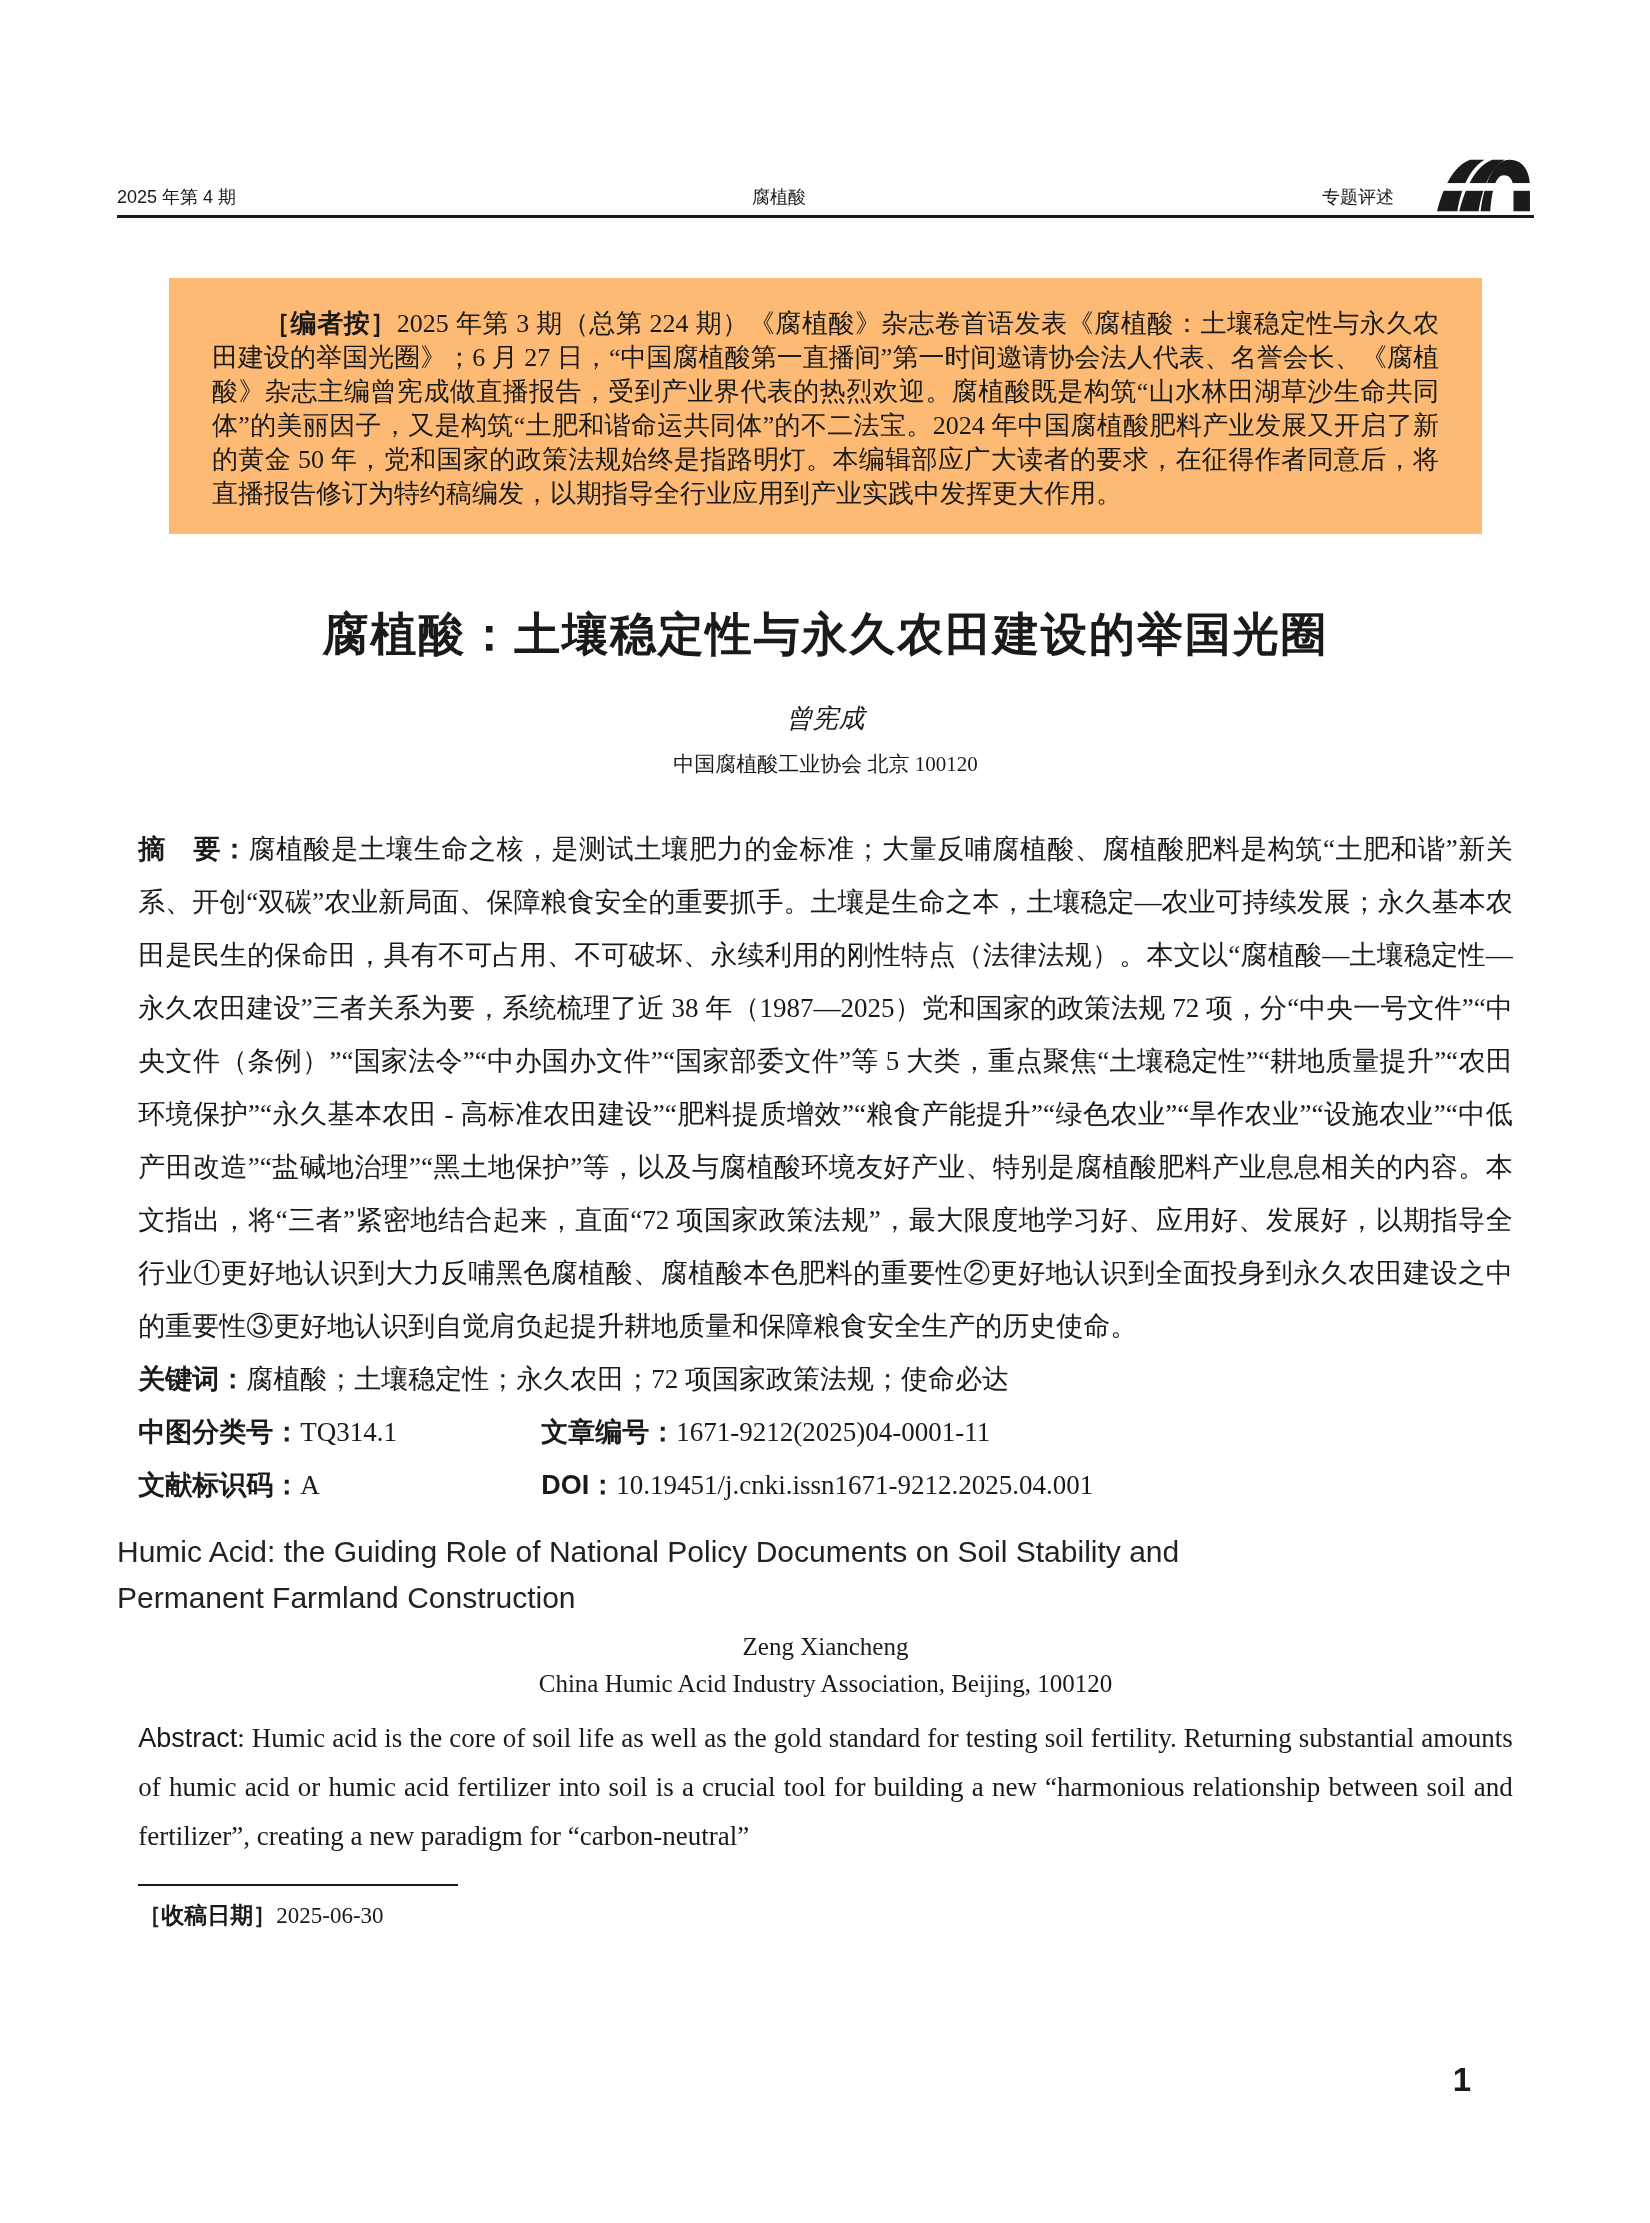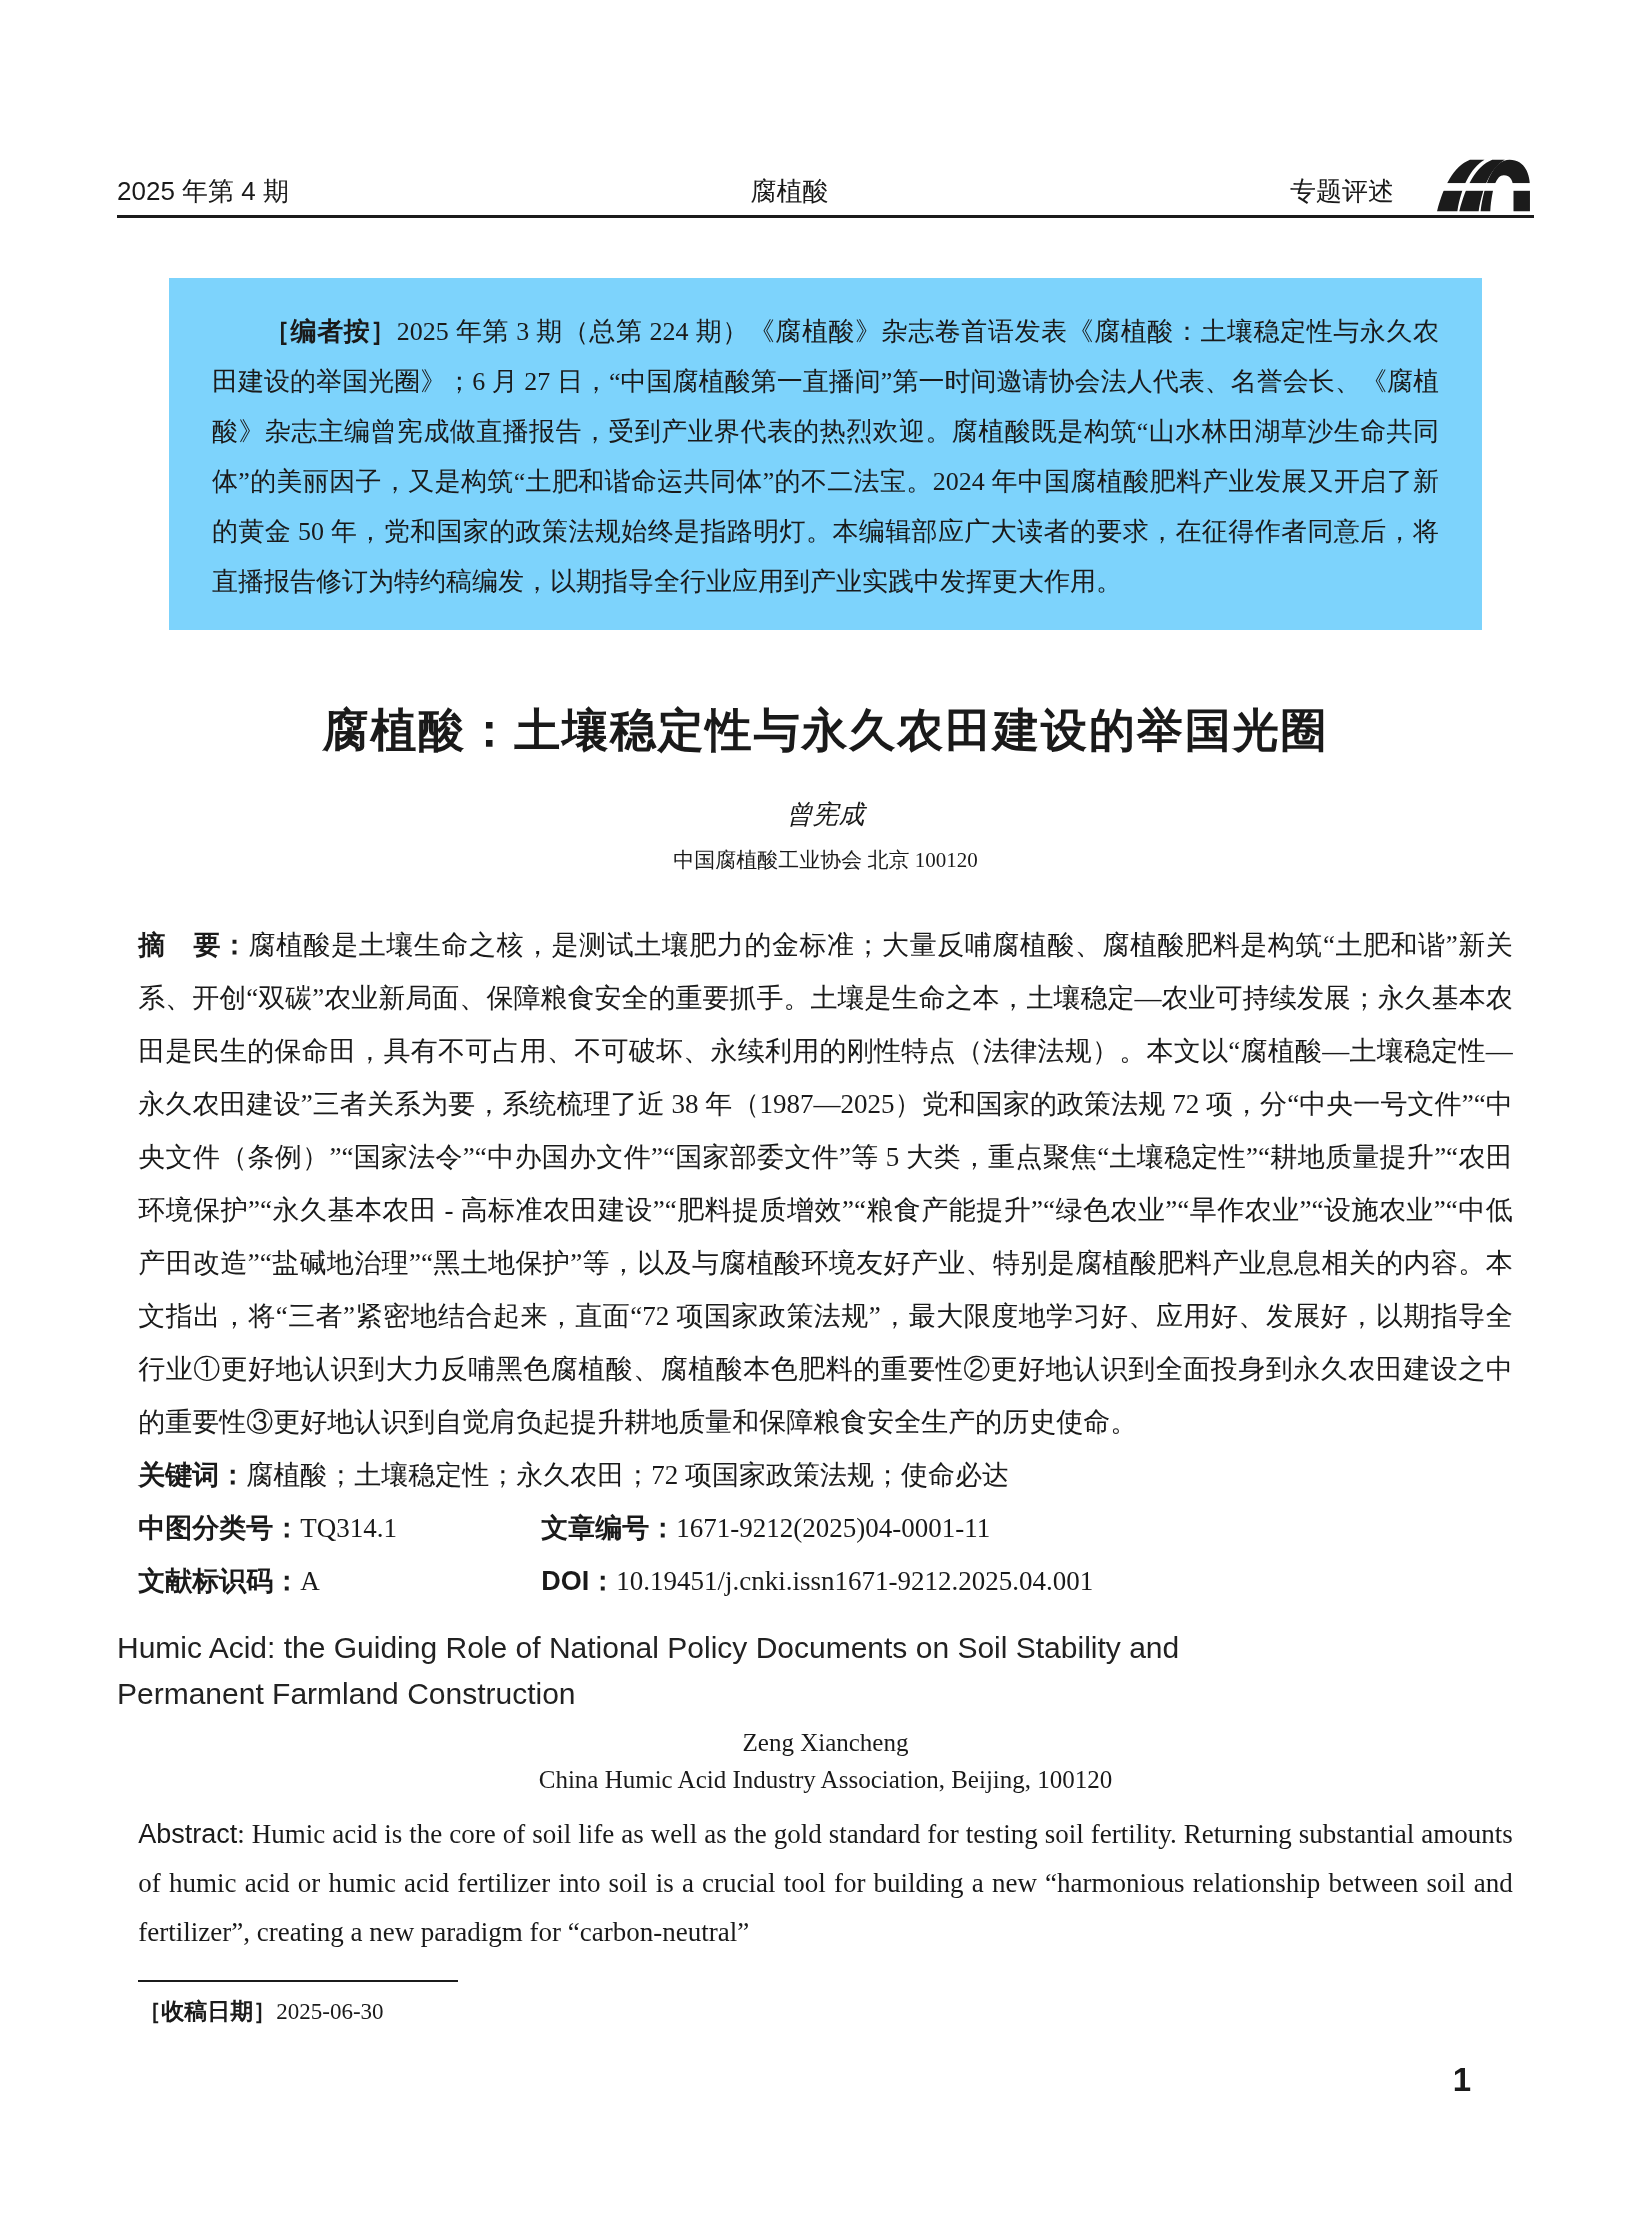--- a/index.html
+++ b/index.html
@@ -21,7 +21,7 @@
     border-bottom:3.9px solid #1b1b1b;
     padding-bottom:5.8px;
     font-family:"Liberation Sans","DejaVu Sans",sans-serif;
-    font-size:26px;font-weight:500;
+    font-size:18px;font-weight:500;
   }
   .hdr-right{display:flex;align-items:flex-end;gap:39px;}
   .logo{width:101px;height:60px;display:block;margin-bottom:-5.8px;}

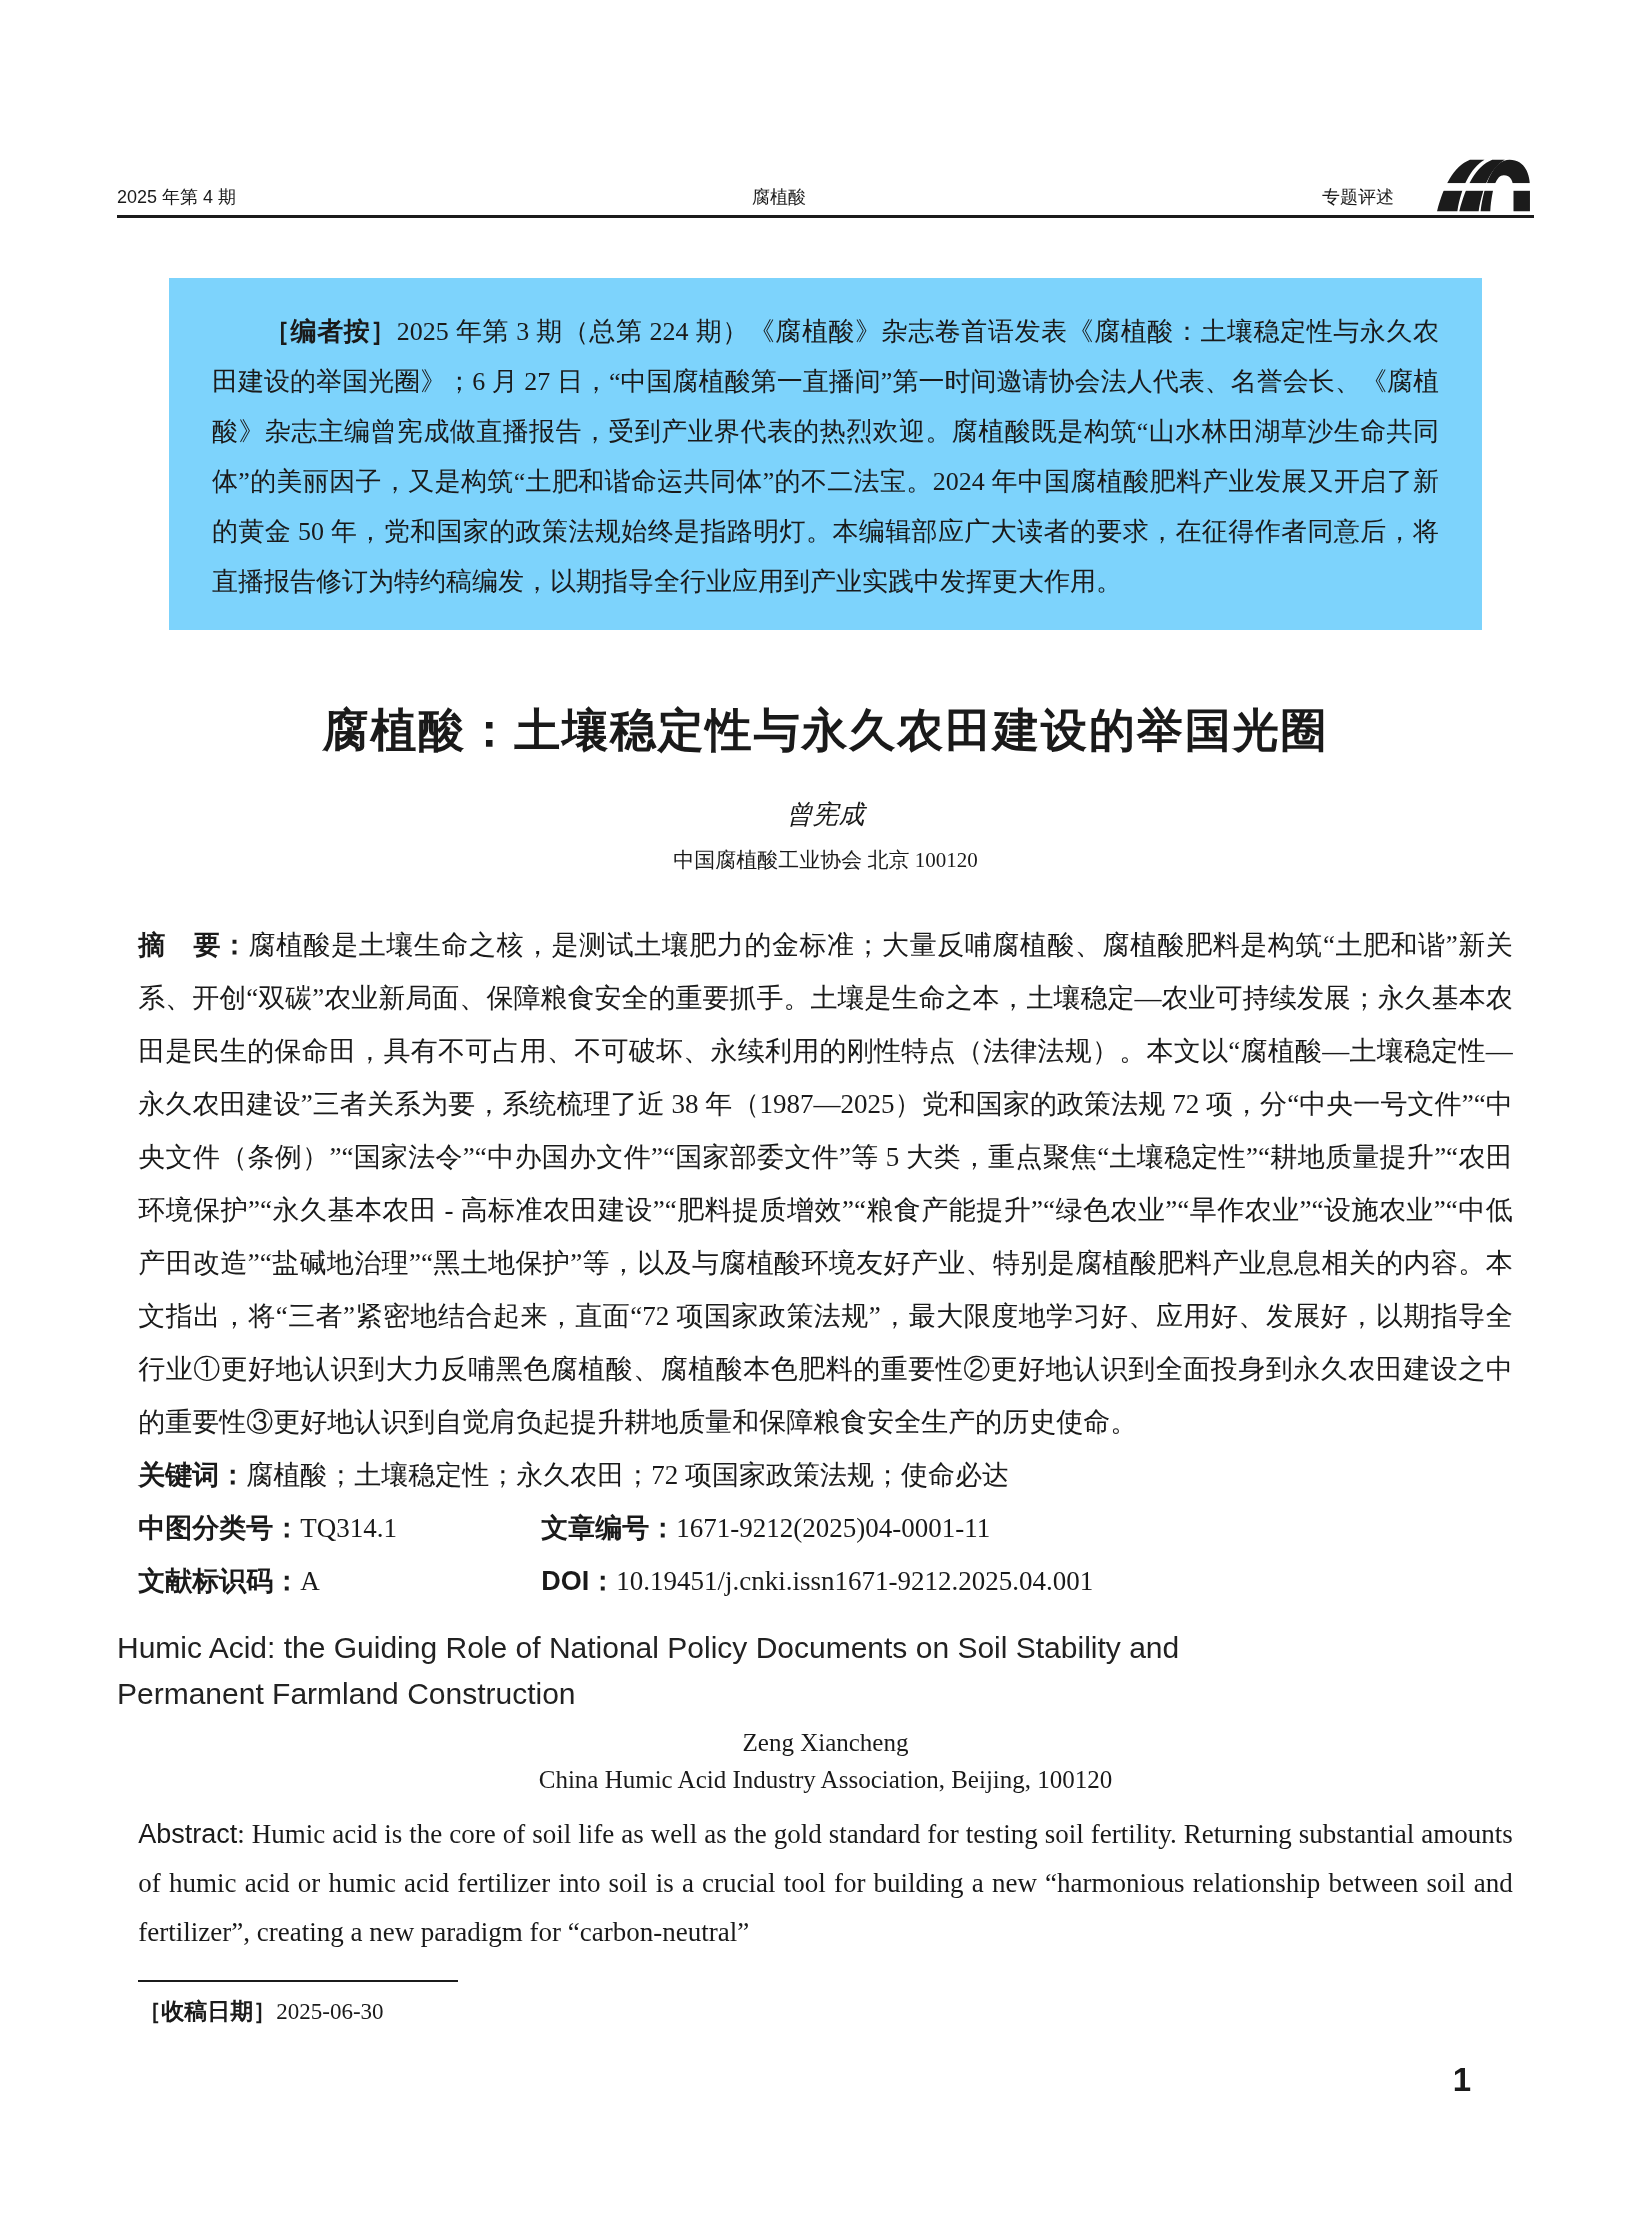--- a/index.html
+++ b/index.html
@@ -28,10 +28,10 @@
   
   .note{
     margin:60px 52px 0 52px;
-    background:#7dd3fc;
+    background:#fdba74;
     padding:29px 43px 23px 43px;
     font-size:26px;
-    line-height:50px;
+    line-height:34px;
     text-align:justify;
   }
   .note p{margin:0;text-indent:2em;}

